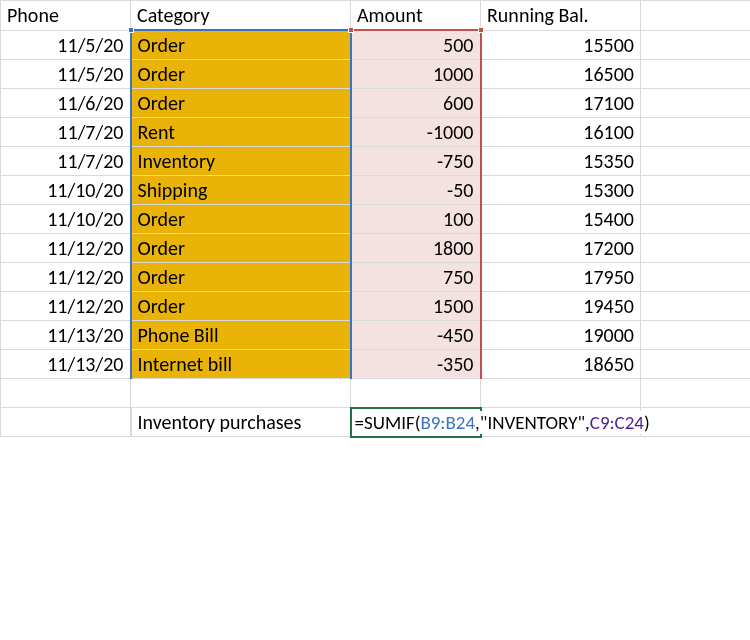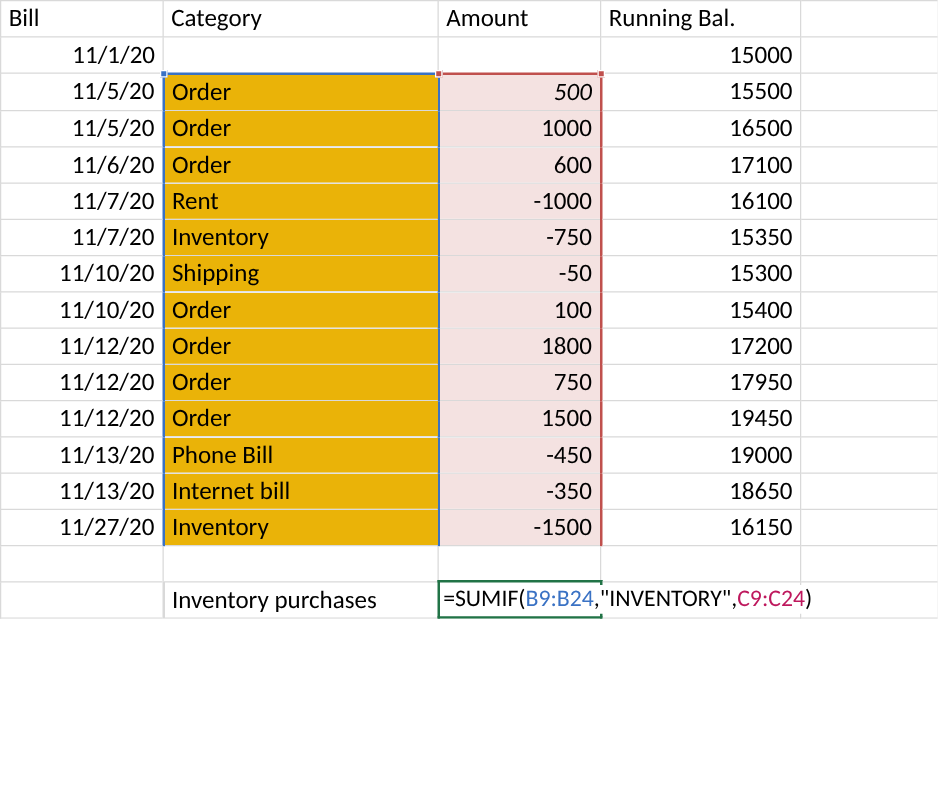--- a/index.html
+++ b/index.html
@@ -88,7 +88,7 @@
   </colgroup>
   <tbody id="tb">
     <tr>
-      <td class="hdr">Bill</td>
+      <td class="hdr">Phone</td>
       <td class="hdr">Category</td>
       <td class="hdr">Amount</td>
       <td class="hdr">Running Bal.</td>

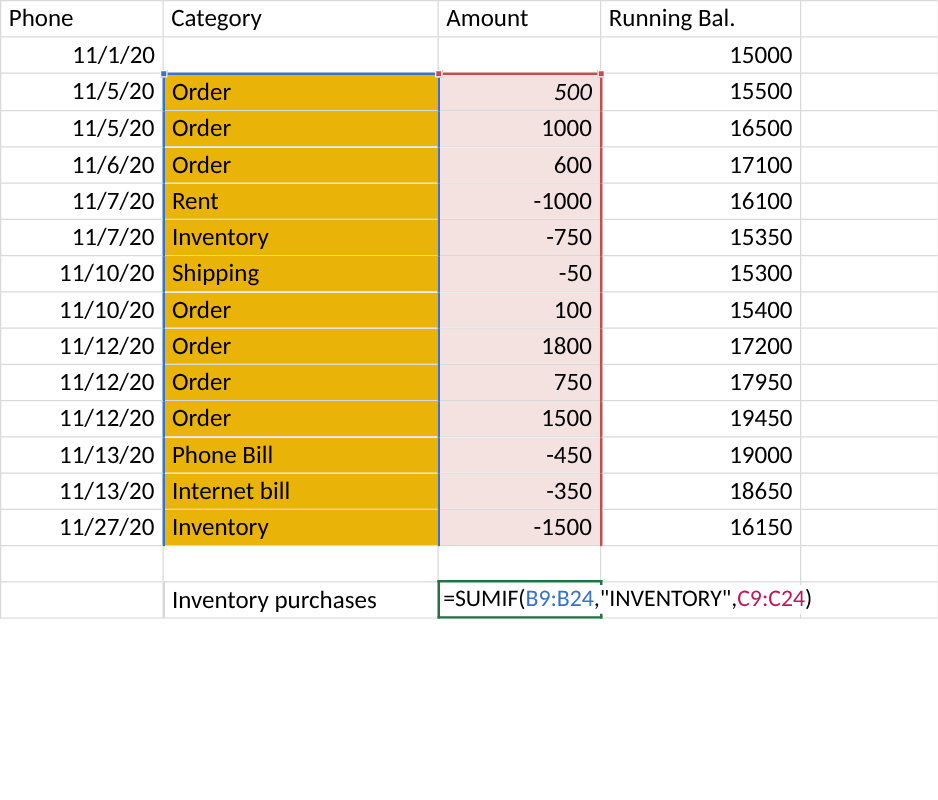--- a/index.html
+++ b/index.html
@@ -94,13 +94,6 @@
       <td class="hdr">Running Bal.</td>
       <td></td>
     </tr>
-  <tr>
-        <td class="right">11/1/20</td>
-        <td class="left"></td>
-        <td class="right"></td>
-        <td class="right">15000</td>
-        <td></td>
-      </tr>
       <tr>
         <td class="right">11/5/20</td>
         <td class="left sel-blue sel-blue-lb sel-blue-rb rel sel-blue-tb">Order<span class="handle blue" style="left: -4px; top: -4px;"></span><span class="handle blue" style="right: -4px; top: -4px;"></span></td>

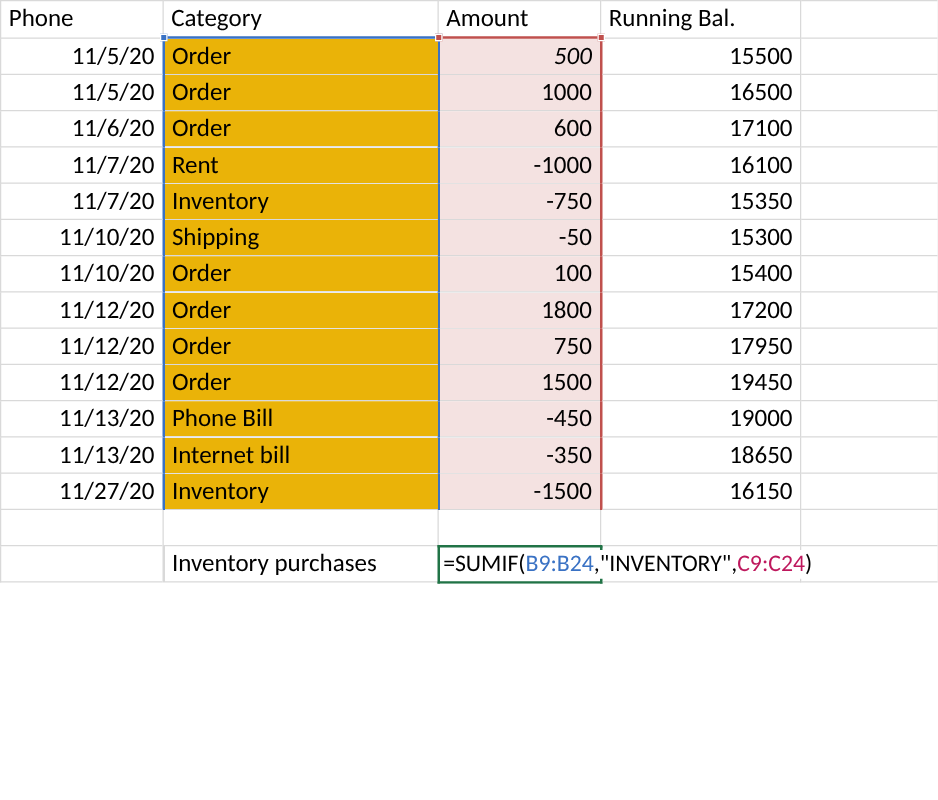--- a/index.html
+++ b/index.html
@@ -44,7 +44,7 @@
   .sel-red { background: #f4e2e1; }
   .sel-red-lb { border-left: 2px solid #c0504d; }
   .sel-red-rb { border-right: 2px solid #c0504d; }
-  .sel-red-tb { border-top: 2px solid #c0504d; font-style: italic; }
+  .sel-red-tb { border-top: 2px solid #c0504d; }
   .sel-red-bb { border-bottom: 2px solid #c0504d; }
   
   .focus-green {

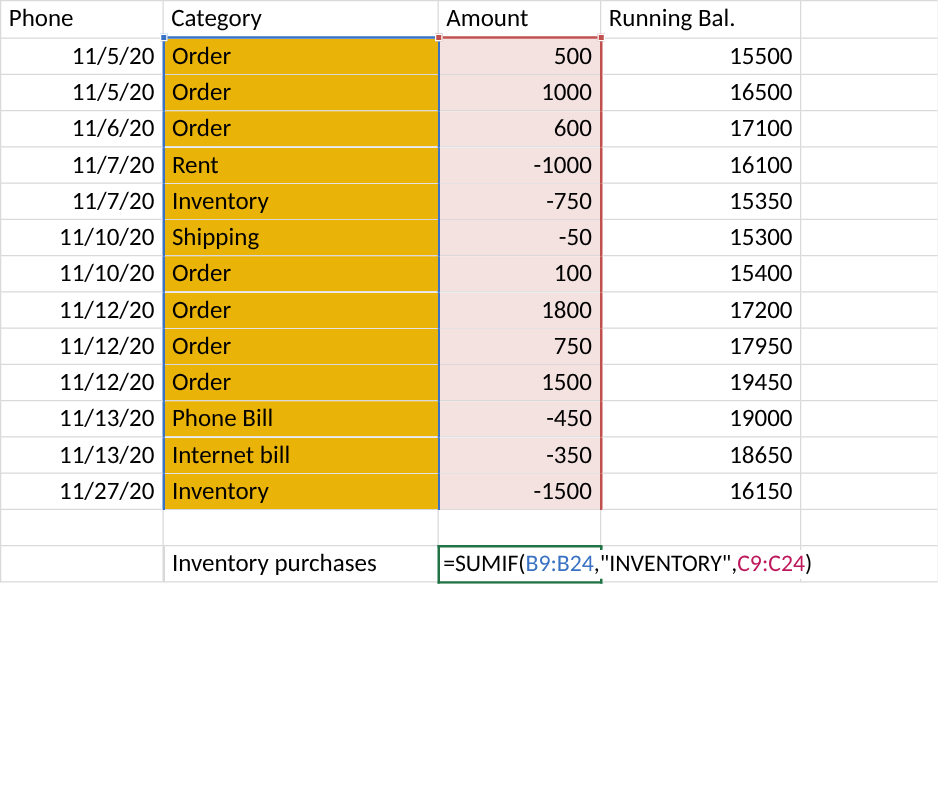--- a/index.html
+++ b/index.html
@@ -179,13 +179,6 @@
         <td></td>
       </tr>
       <tr>
-        <td class="right">11/27/20</td>
-        <td class="left sel-blue sel-blue-lb sel-blue-rb rel">Inventory</td>
-        <td class="right sel-red sel-red-lb sel-red-rb rel">-1500</td>
-        <td class="right">16150</td>
-        <td></td>
-      </tr>
-      <tr>
         <td></td>
         <td></td>
         <td></td>

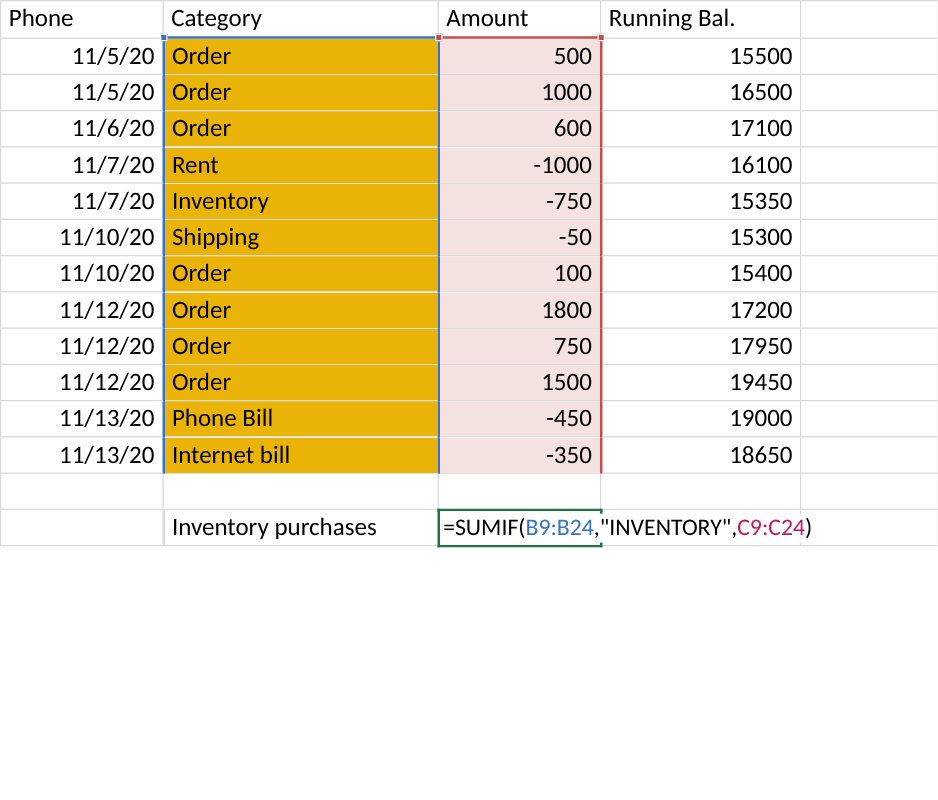--- a/index.html
+++ b/index.html
@@ -64,7 +64,7 @@
     padding-right: 4px;
   }
   .f-blue { color: #3a72c4; }
-  .f-red  { color: #be185d; }
+  .f-red  { color: #4c1d95; }
   .handle {
     position: absolute;
     width: 6px; height: 6px;

